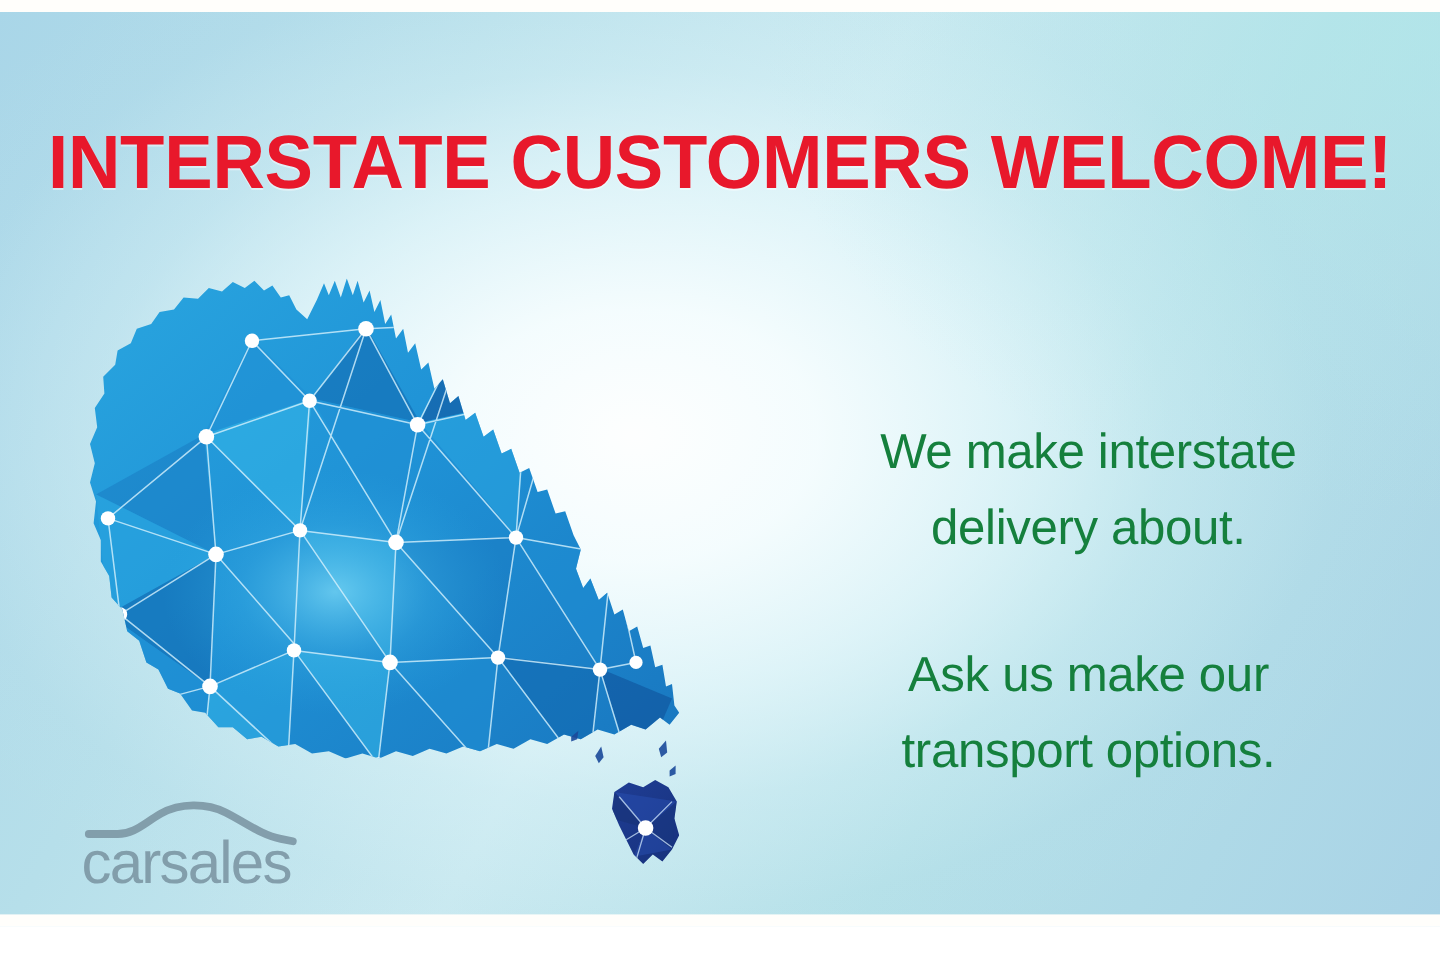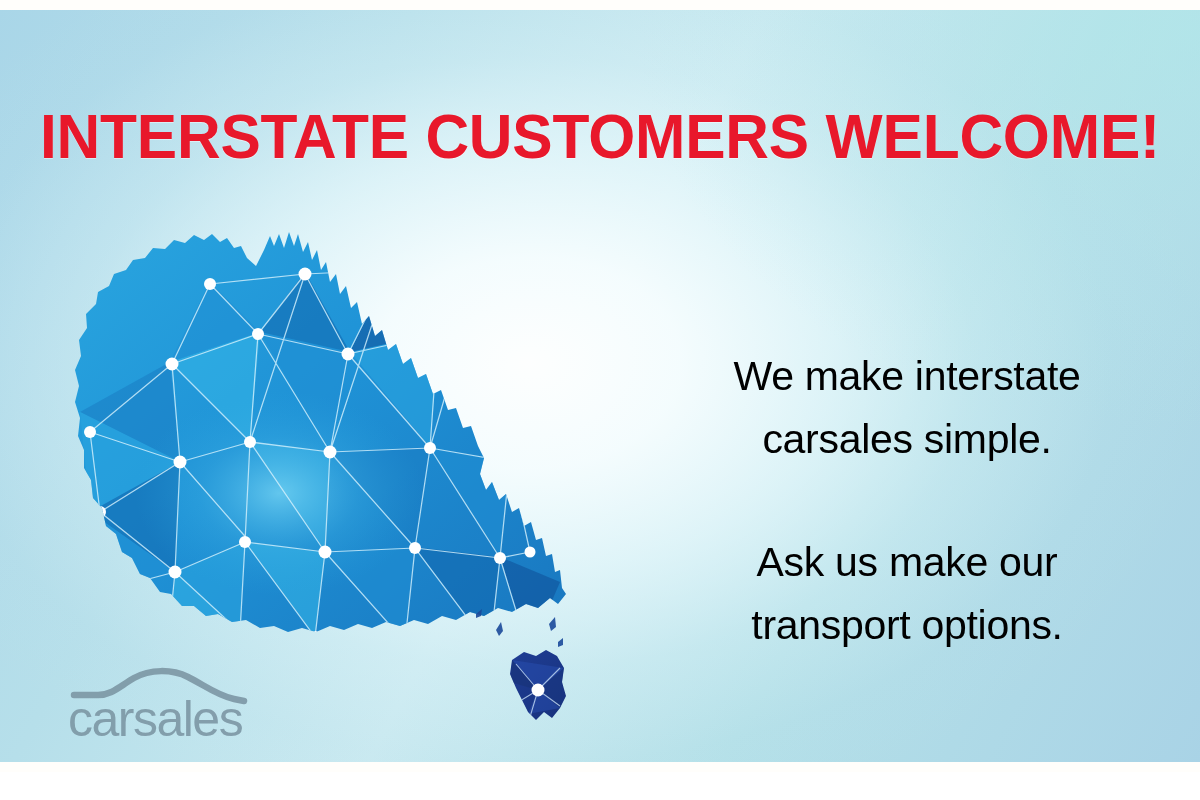--- a/index.html
+++ b/index.html
@@ -88,7 +88,7 @@
     top: 345px;
     width: 470px;
     text-align: center;
-    color: #000000;
+    color: #15803d;
     font-size: 41px;
     line-height: 63px;
     font-weight: 400;

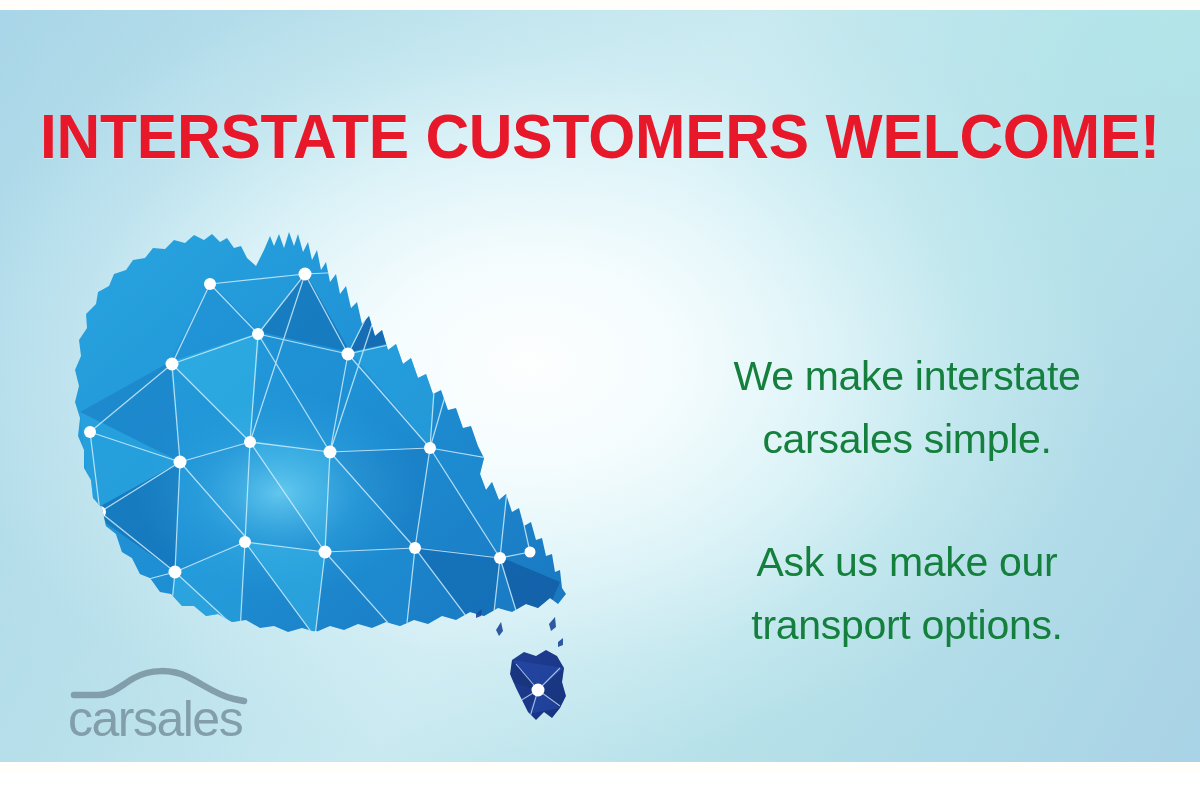--- a/index.html
+++ b/index.html
@@ -305,7 +305,7 @@
   <div class="copy">
     <p class="para">
       <span class="ln">We make interstate</span>
-      <span class="ln">carsales simple.</span>
+      <span class="ln">delivery about.</span>
     </p>
     <p class="para">
       <span class="ln">Ask us make our</span>

